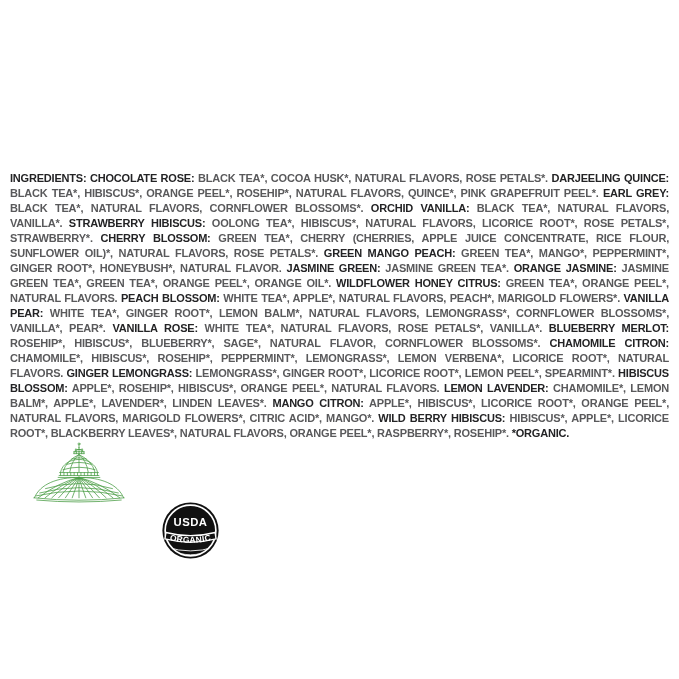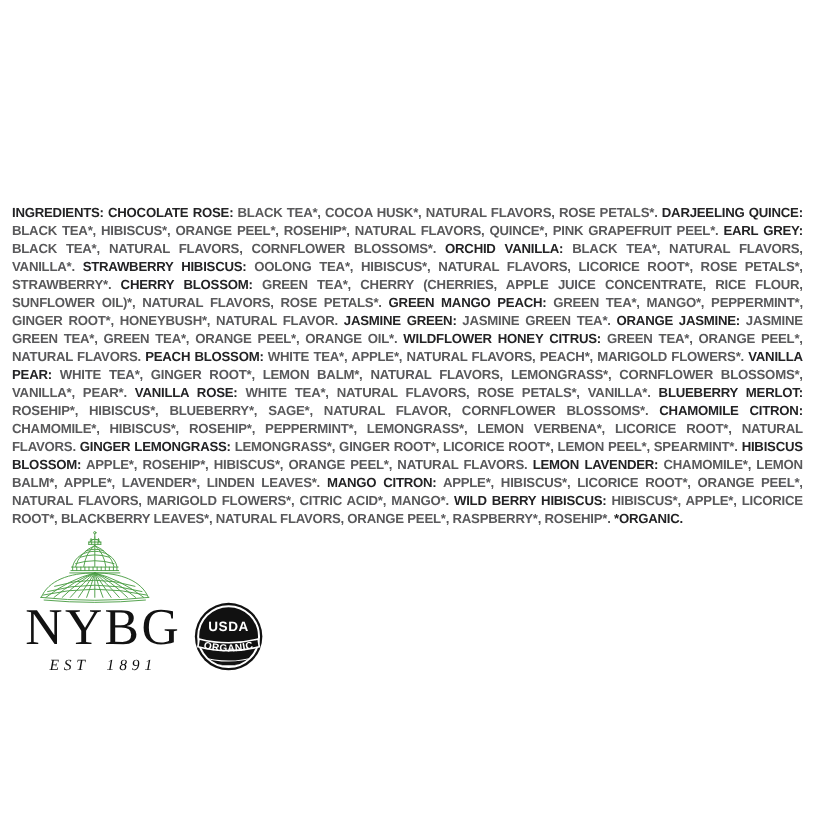--- a/index.html
+++ b/index.html
@@ -96,7 +96,6 @@
         <path d="M6.5 59.8 Q50 63.8 93.5 59.8"></path>
       </g>
     </svg>
-    <div class="nybg-word">NYBG</div>
     <div class="nybg-est">EST 1891</div>
   </div>
 

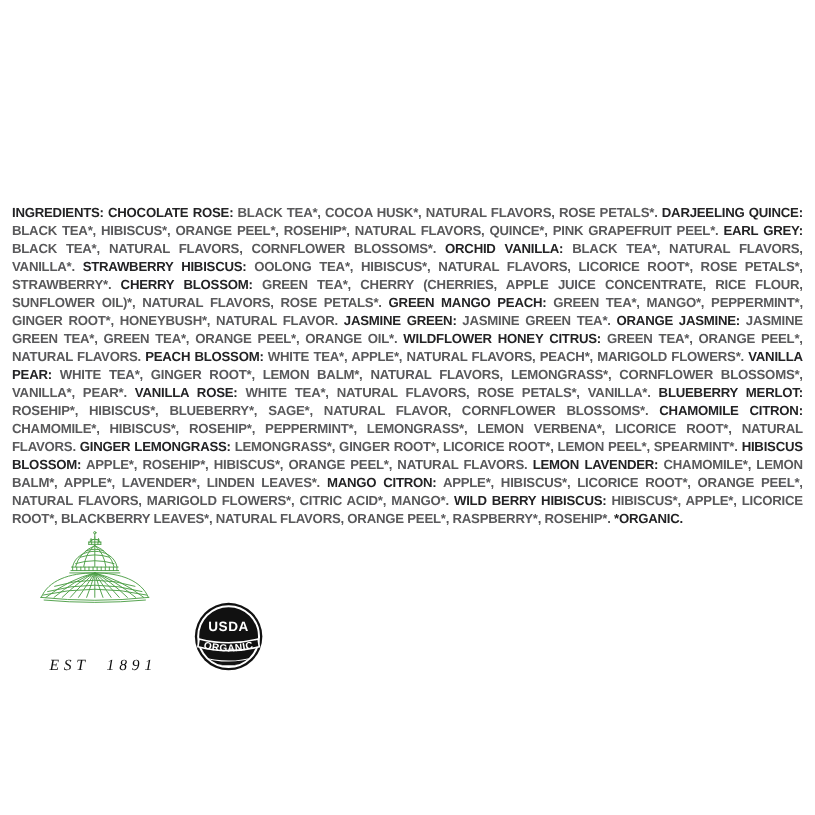--- a/index.html
+++ b/index.html
@@ -96,7 +96,6 @@
         <path d="M6.5 59.8 Q50 63.8 93.5 59.8"></path>
       </g>
     </svg>
-    <div class="nybg-est">EST 1891</div>
   </div>
 
   <svg class="usda-seal" viewBox="0 0 60 60">

